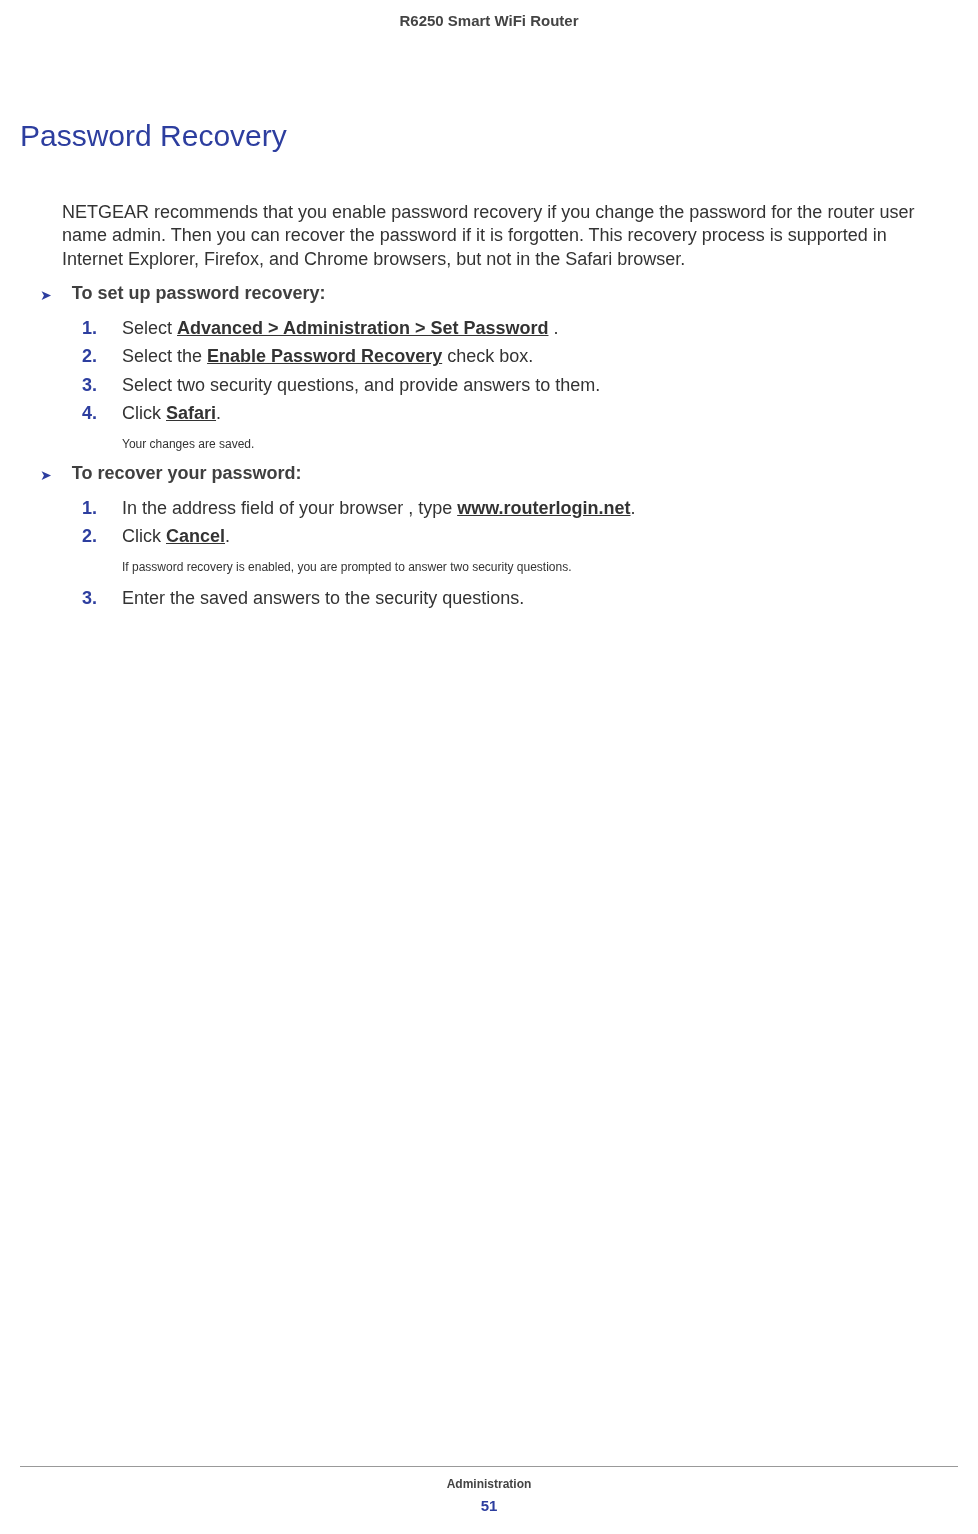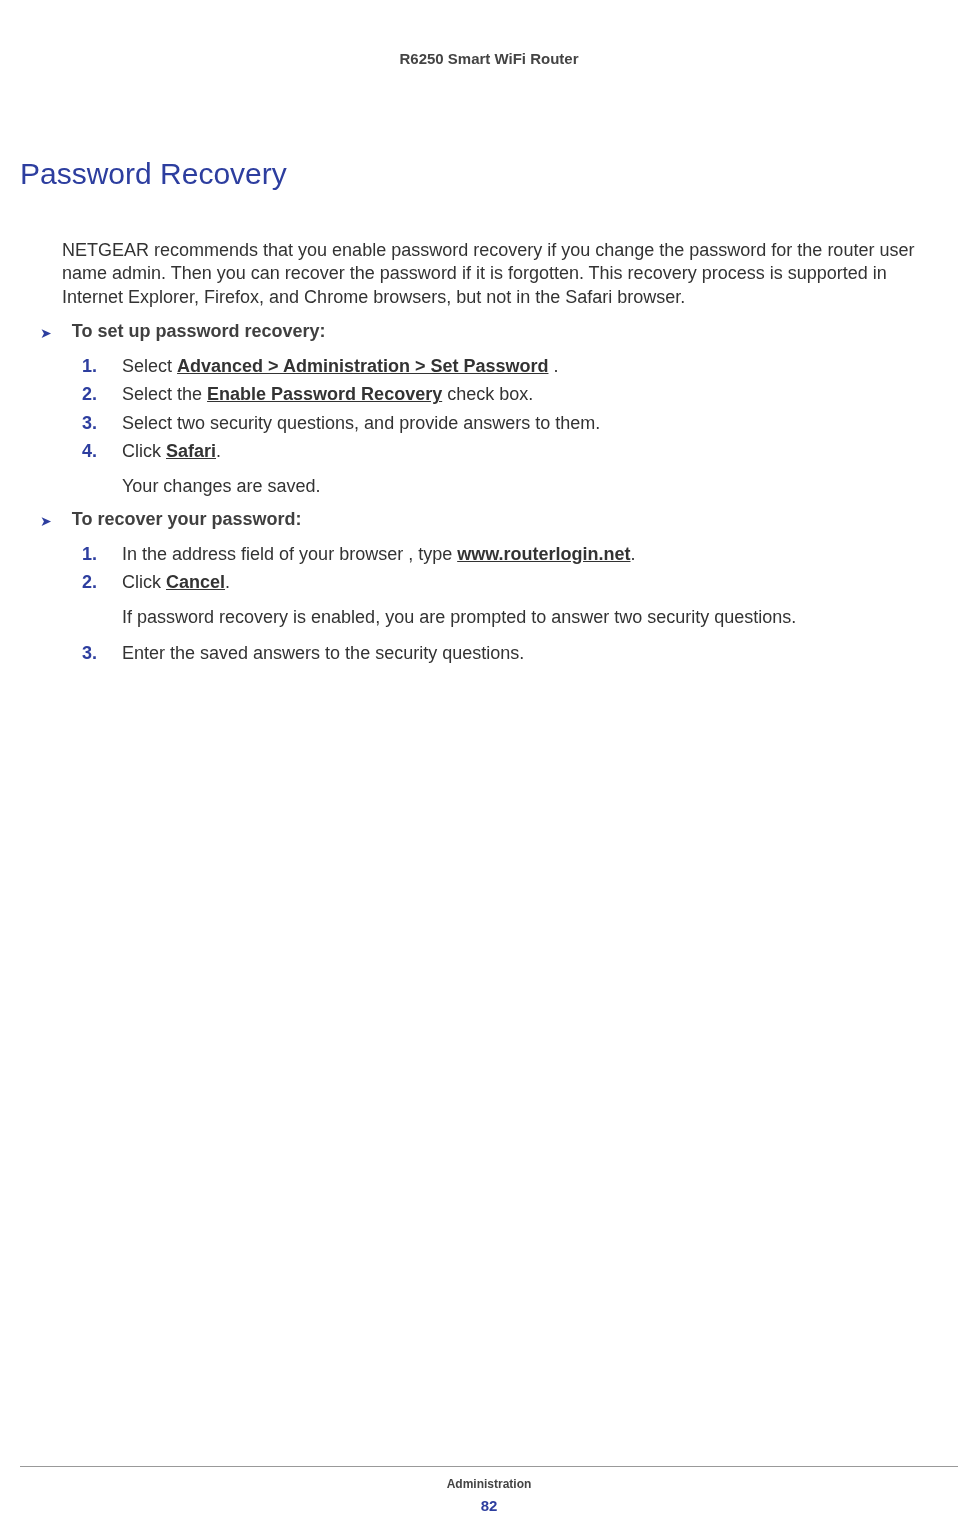--- a/index.html
+++ b/index.html
@@ -19,9 +19,8 @@
       text-align: center;
       font-weight: bold;
       font-size: 15px;
-      padding-top: 22px;
+      padding-top: 12px;
       color: #444;
-      margin-top: 28px;
     }
     .content {
       padding: 0 52px 0 20px;

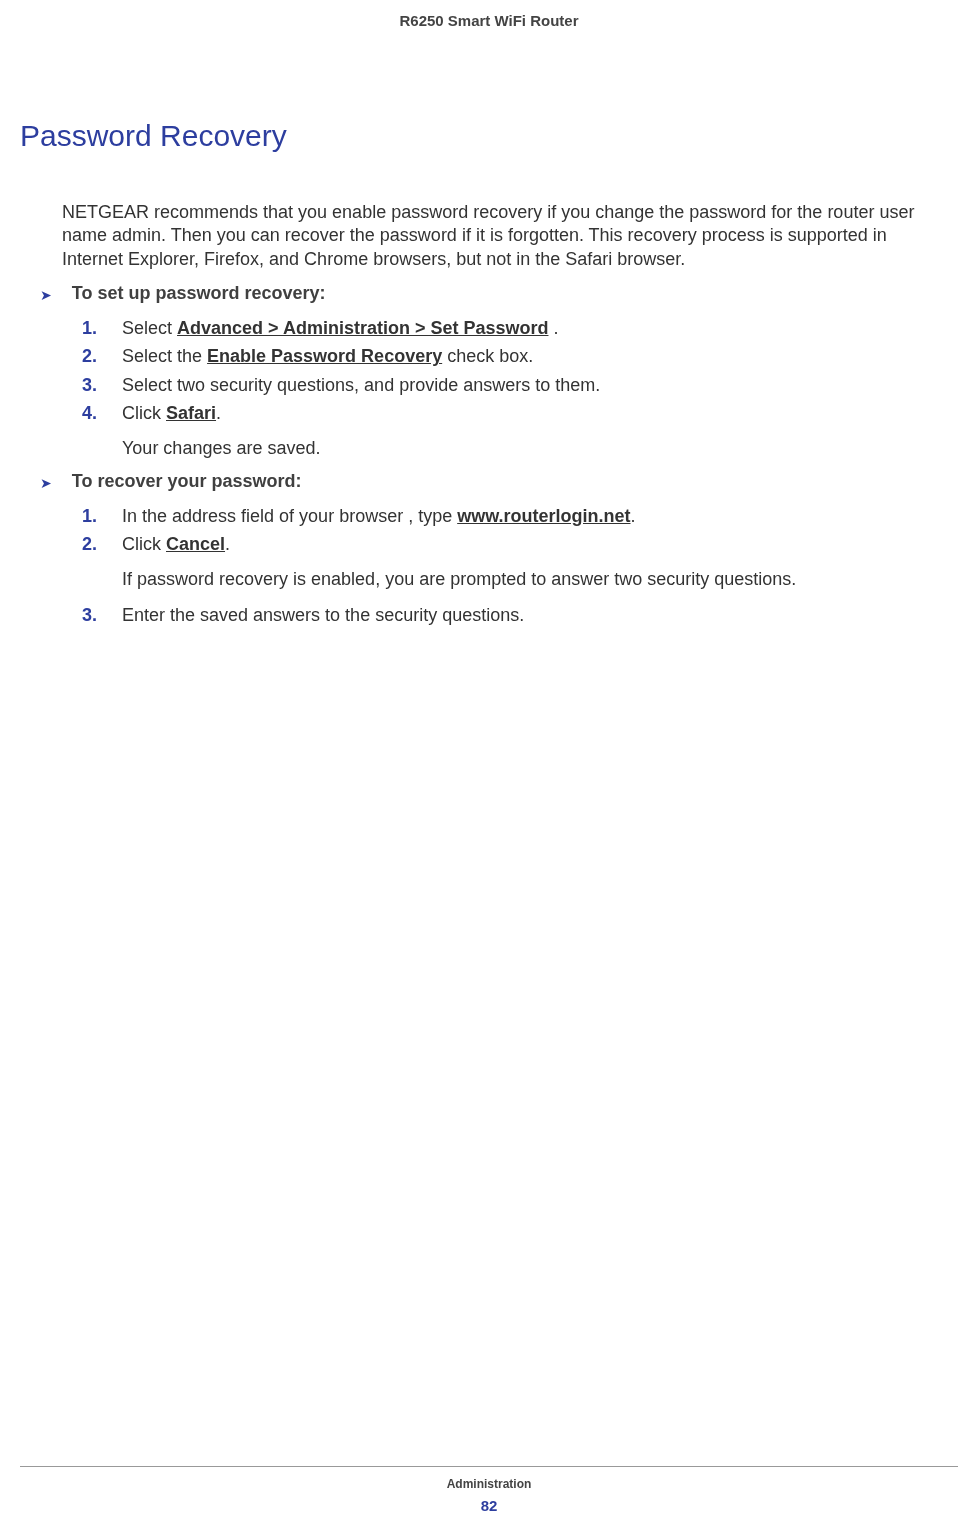--- a/index.html
+++ b/index.html
@@ -81,7 +81,7 @@
     }
     .step-sub {
       margin-left: 102px;
-      font-size: 18px;
+      font-size: 12px;
       line-height: 1.4;
       margin-top: 10px;
       margin-bottom: 10px;

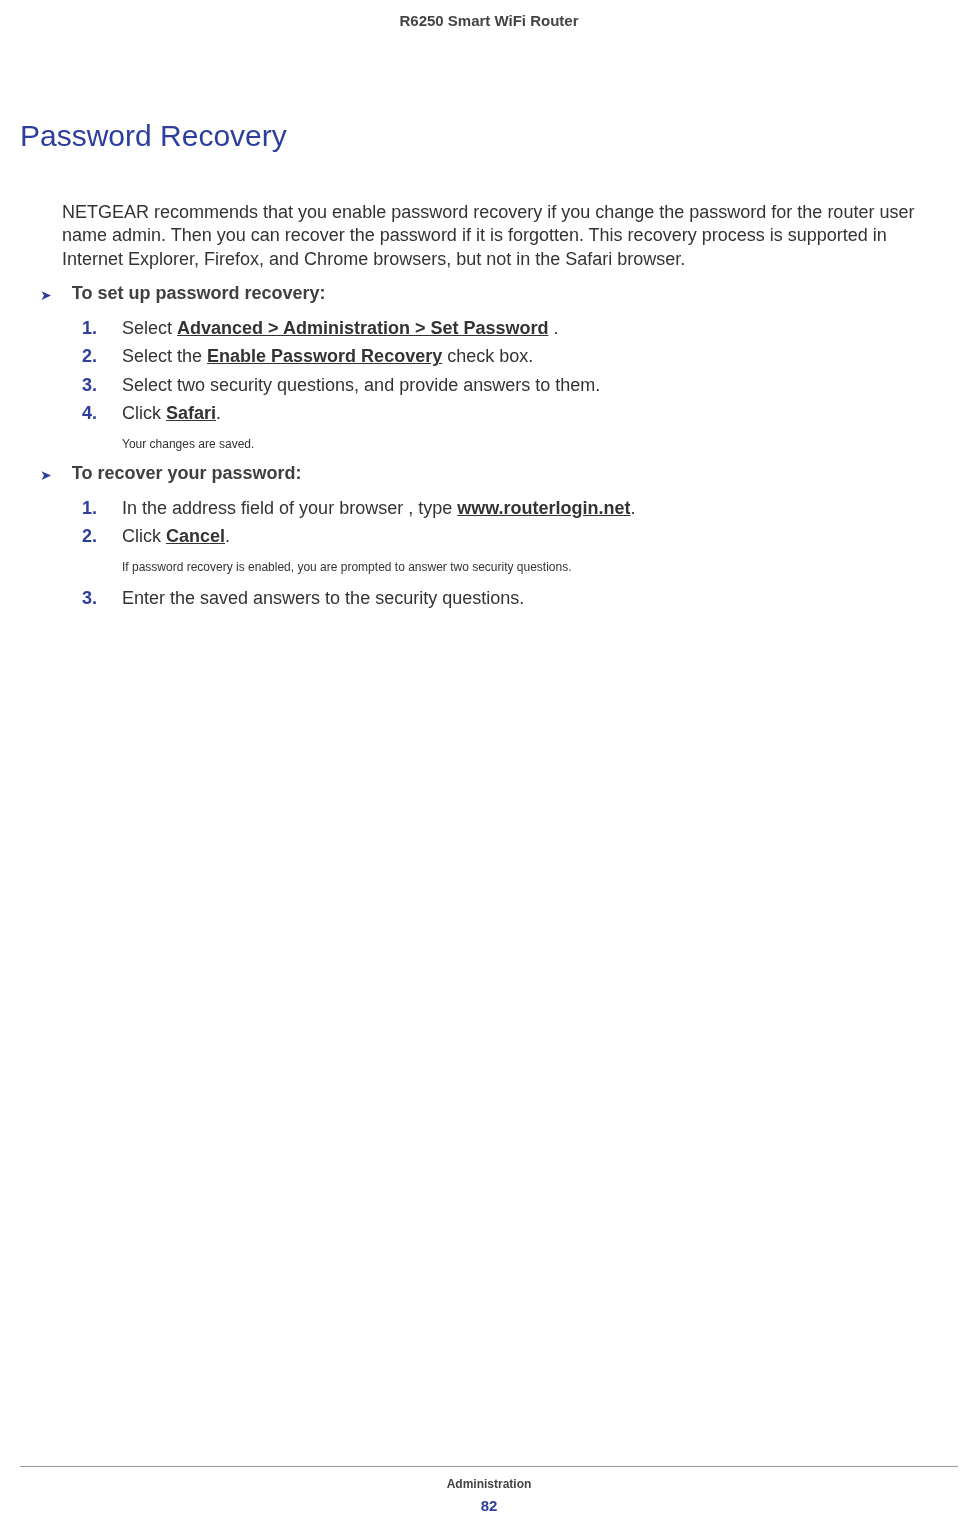--- a/index.html
+++ b/index.html
@@ -190,7 +190,7 @@
 <div class="footer">
   <div class="footer-line"></div>
   <div class="footer-section">Administration</div>
-  <div class="footer-page">82</div>
+  <div class="footer-page">51</div>
 </div>
 
 </body></html>

